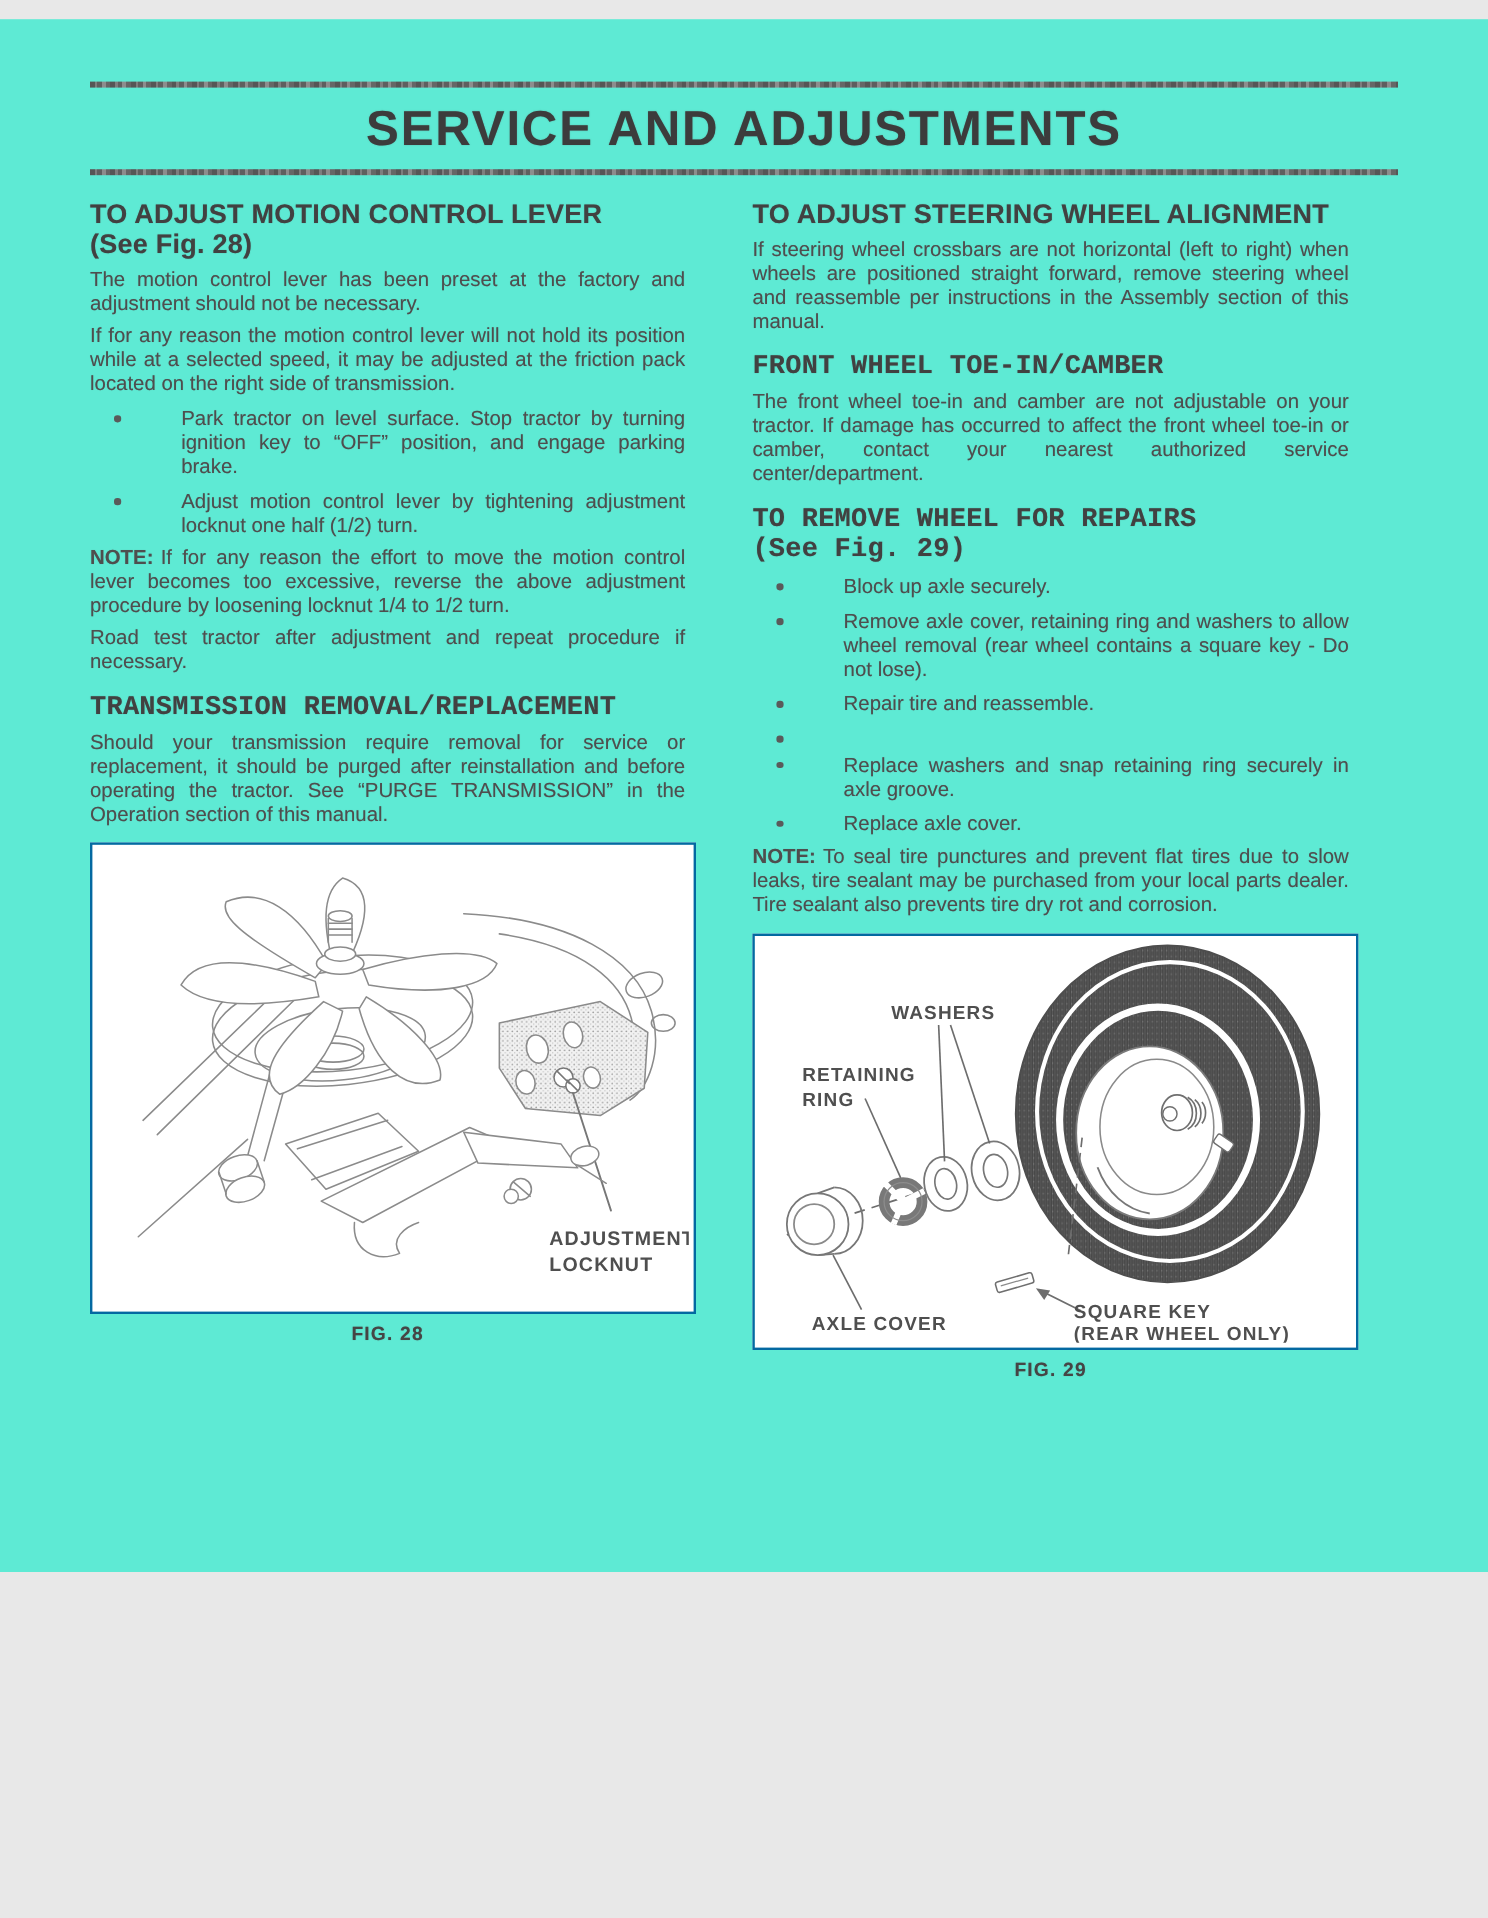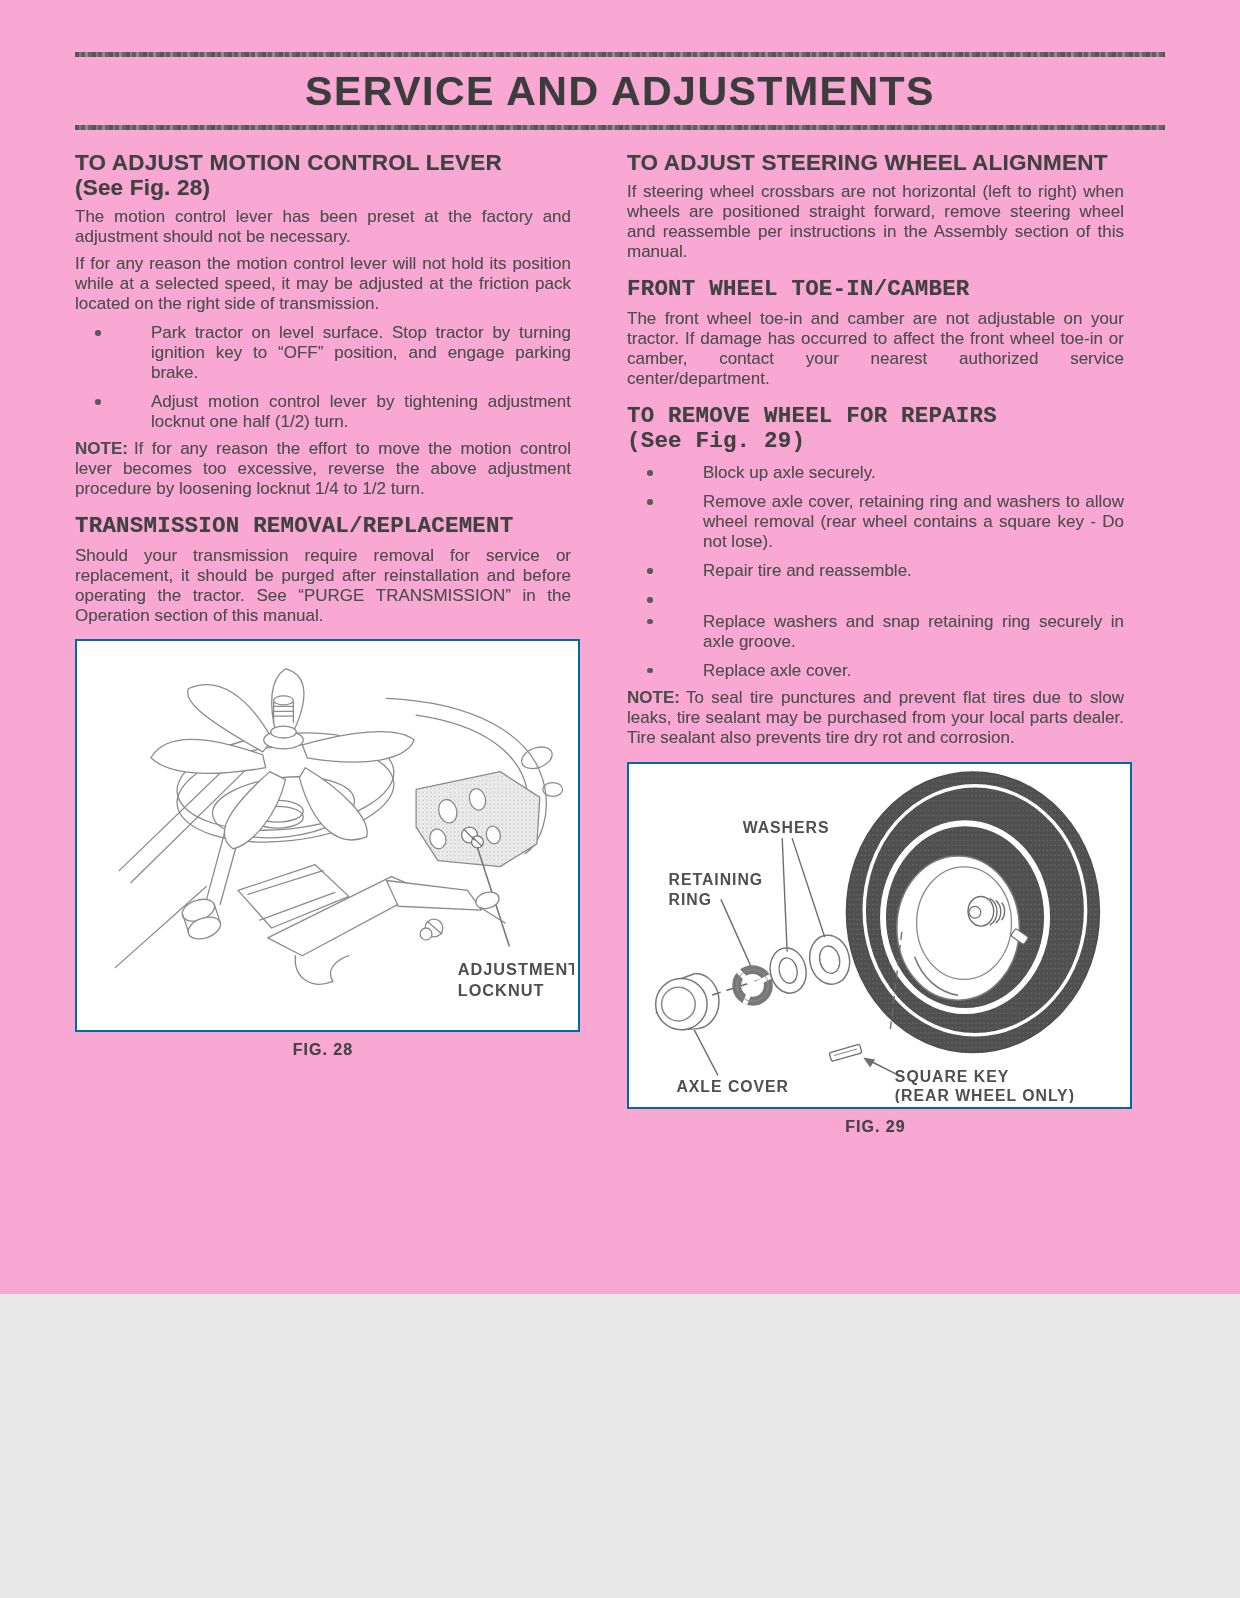--- a/index.html
+++ b/index.html
@@ -4,7 +4,7 @@
 <style>
   html,body{margin:0;padding:0;background:#e8e8e8;}
   .page{
-    position:relative;width:1240px;height:1294px;margin:0 auto;background:#f9a8d4;
+    position:relative;width:1240px;height:1294px;margin:16px auto;background:#5eead4;
     font-family:"Liberation Sans","DejaVu Sans",sans-serif;color:#4e4e4e;
     overflow:hidden;
   }

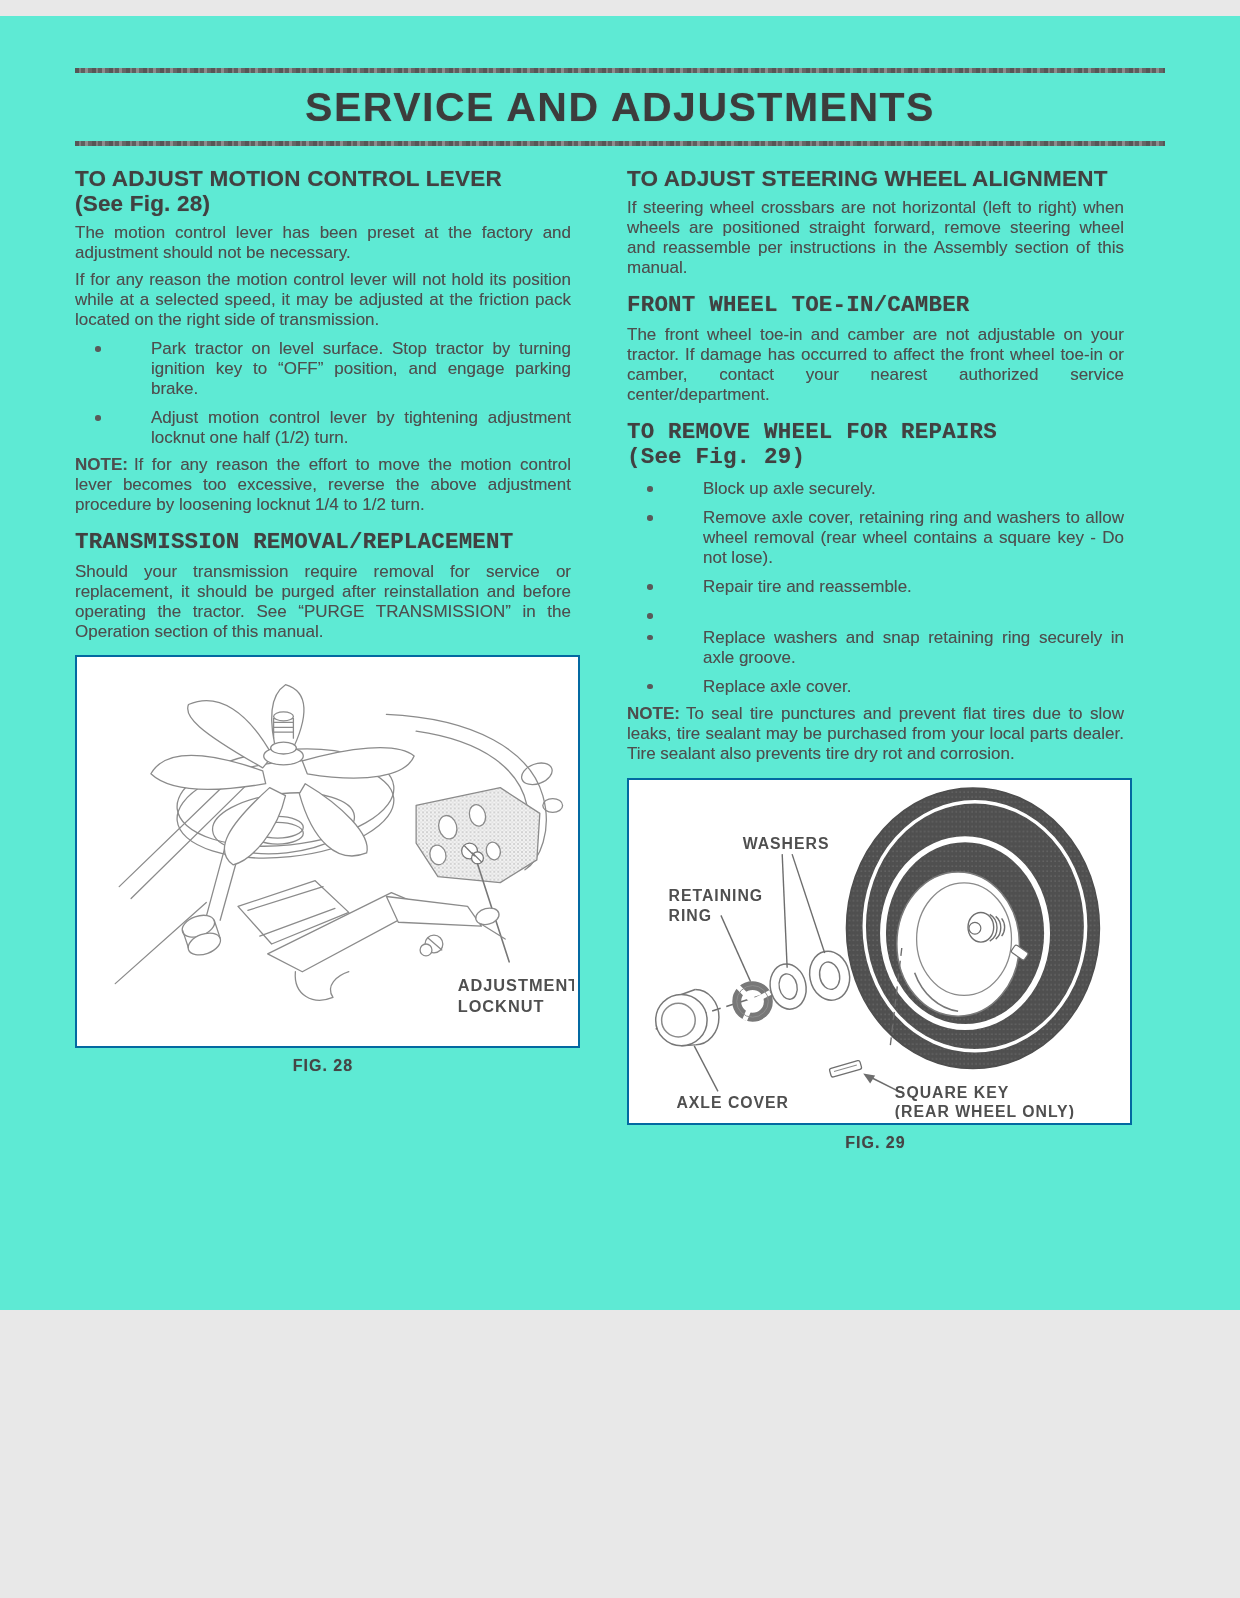--- a/index.html
+++ b/index.html
@@ -86,6 +86,7 @@
       </div>
 
       <p class="para"><span class="nlabel">NOTE:</span><span>If for any reason the effort to move the motion control lever becomes too excessive, reverse the above adjustment procedure by loosening locknut 1/4 to 1/2 turn.</span></p>
+      <p class="para">Road test tractor after adjustment and repeat procedure if necessary.</p>
 
       <h2 class="mt">TRANSMISSION REMOVAL/REPLACEMENT</h2>
       <p class="para">Should your transmission require removal for service or replacement, it should be purged after reinstallation and before operating the tractor.  See “PURGE TRANSMISSION” in the Operation section of this manual.</p>

